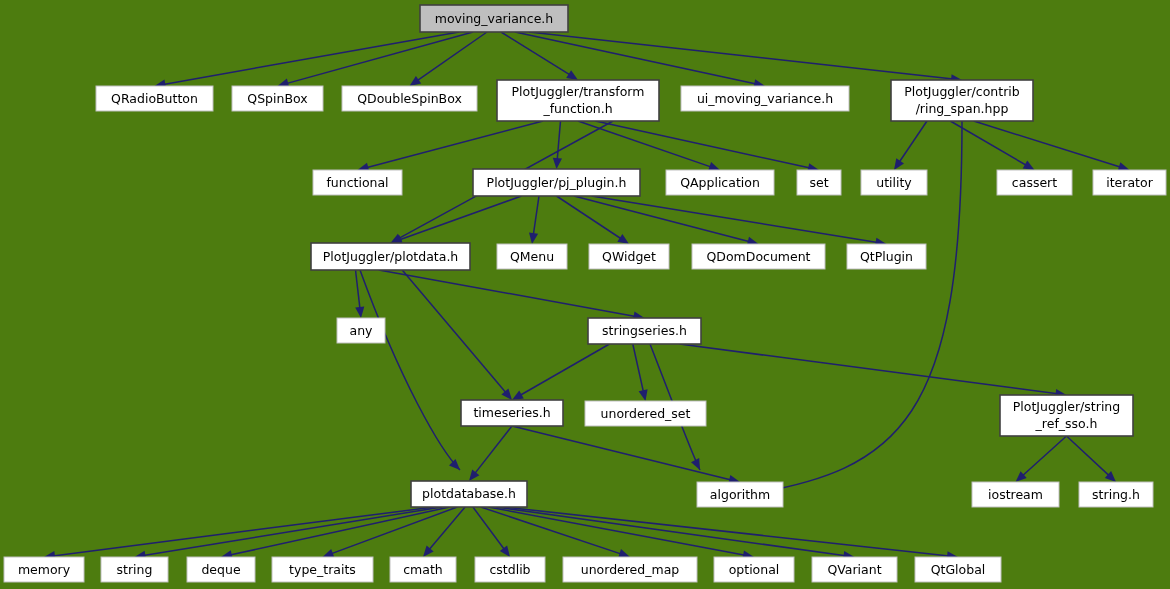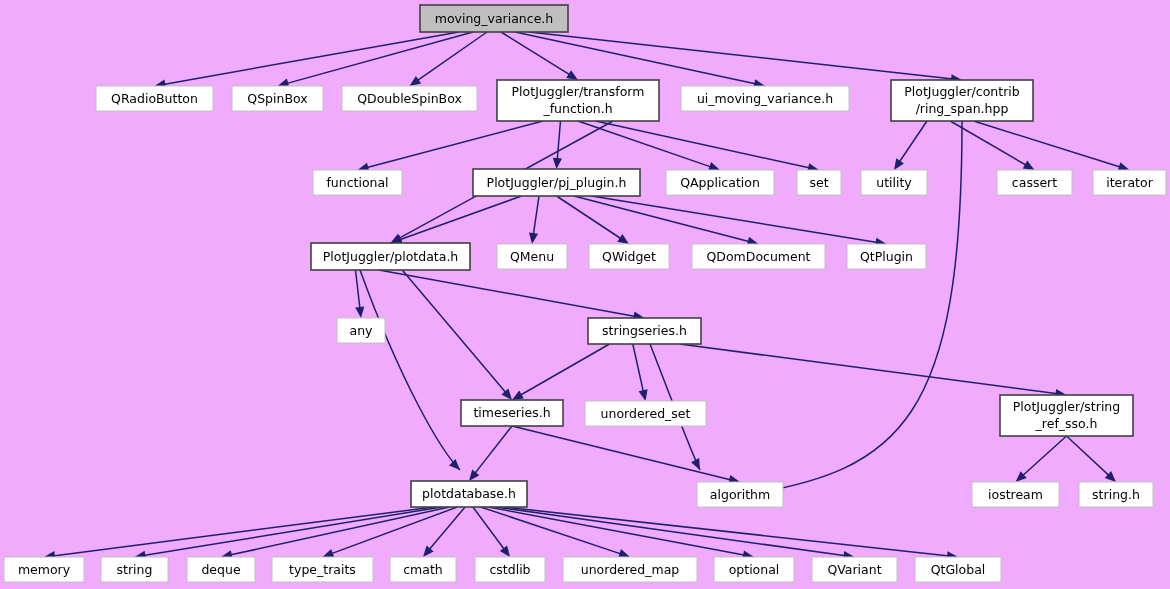--- a/index.html
+++ b/index.html
@@ -4,7 +4,7 @@
 <style>
   html,body{margin:0;padding:0;background:#ffffff;}
   body{font-family:"DejaVu Sans","Liberation Sans",sans-serif;}
-  #graph-wrap{position:relative;width:1170px;height:589px;background:#f0abfc;overflow:hidden;}
+  #graph-wrap{position:relative;width:1170px;height:589px;background:#4d7c0f;overflow:hidden;}
   svg#graph{display:block;width:1170px;height:589px;}
   .node-box{fill:#ffffff;stroke:#c0c0c0;stroke-width:1;}
   .node-box.strong{stroke:#404040;stroke-width:1.6;}

